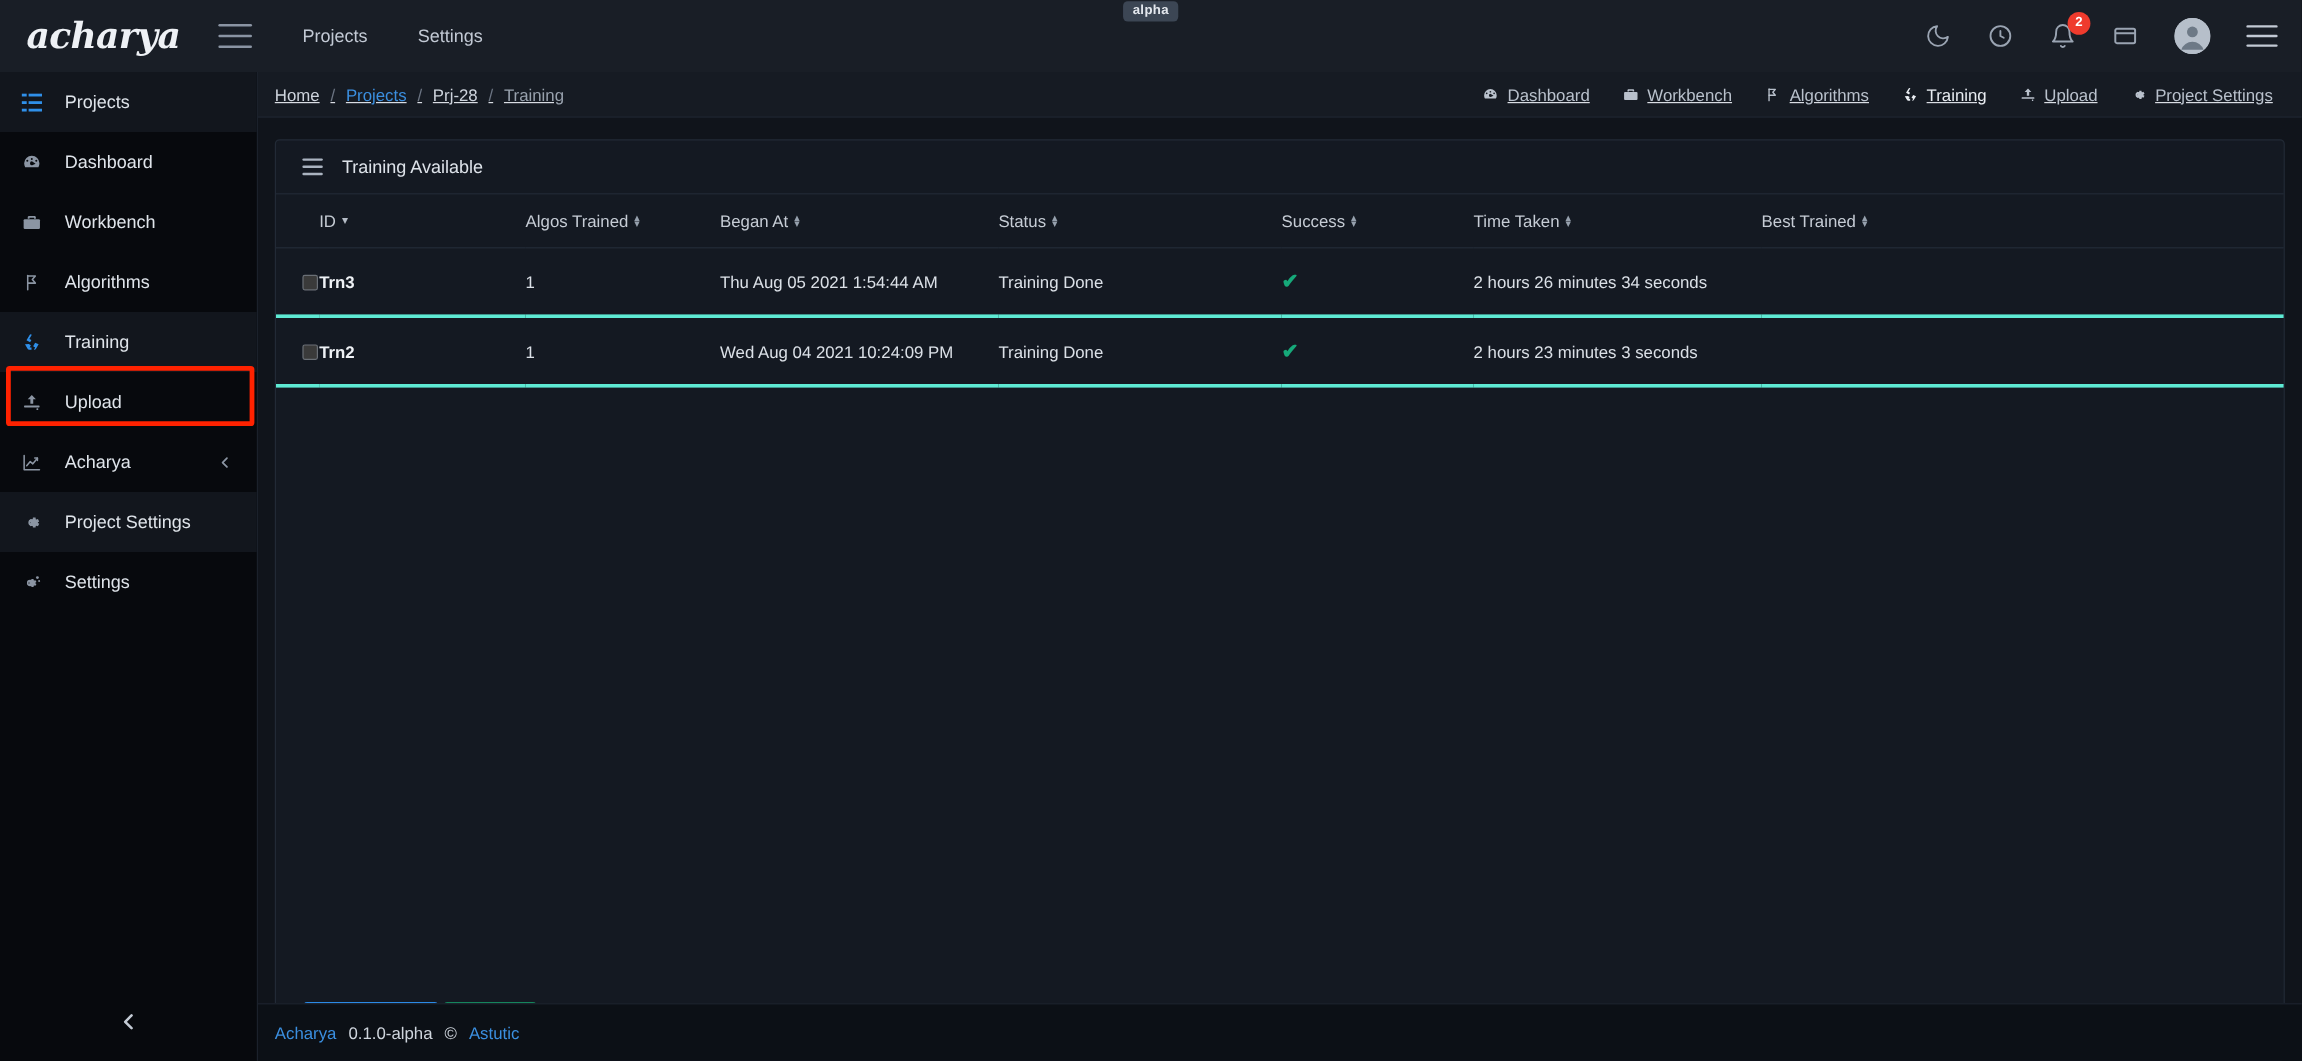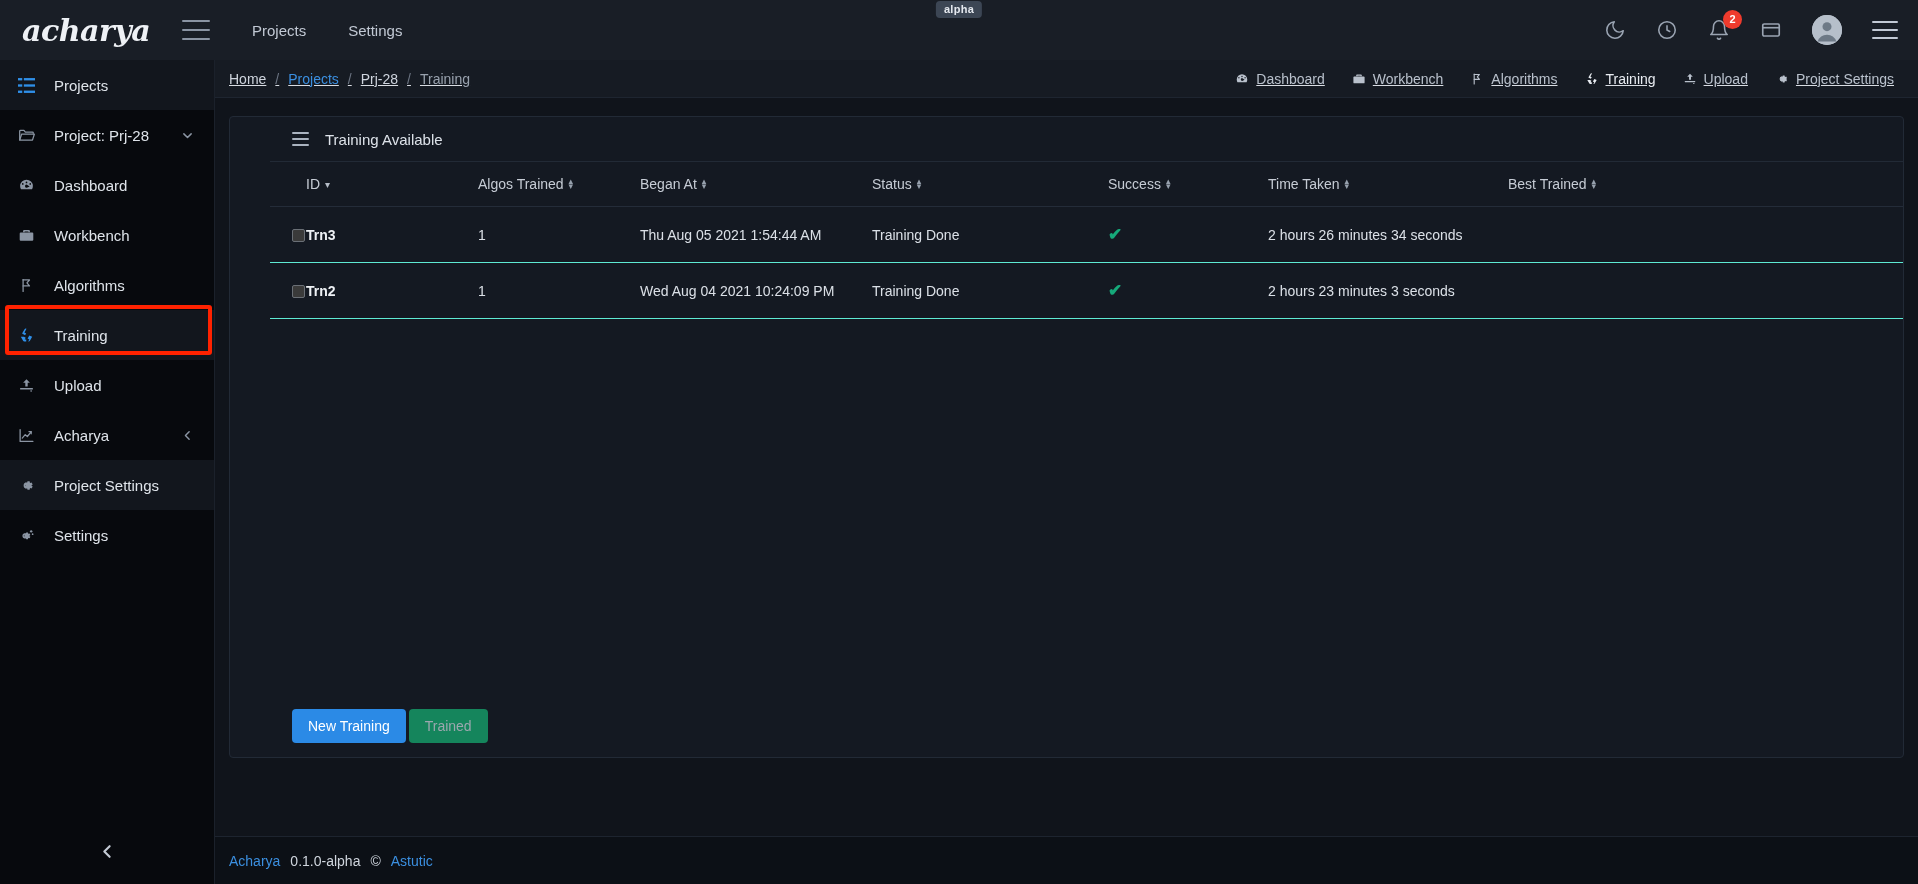--- a/index.html
+++ b/index.html
@@ -273,20 +273,6 @@
     <span>Projects</span>
   </div>
 
-  <div class="side-item">
-    <span class="side-icon">
-      <svg viewBox="0 0 20 20" fill="none" stroke="currentColor" stroke-width="1.5" stroke-linejoin="round">
-          <path d="M2 15.5V5a1 1 0 0 1 1-1h4l1.6 2H17a1 1 0 0 1 1 1v1"></path>
-          <path d="M2 15.5l2.2-7h15L17 15.5z"></path>
-        </svg>
-    </span>
-    <span>Project: Prj-28</span>
-    <span class="side-chevron">
-      <svg viewBox="0 0 16 16" fill="none" stroke="currentColor" stroke-width="1.8" stroke-linecap="round" stroke-linejoin="round">
-          <path d="M3.5 6l4.5 4.5L12.5 6"></path>
-        </svg>
-    </span>
-  </div>
 
   <div class="side-item">
     <span class="side-icon">

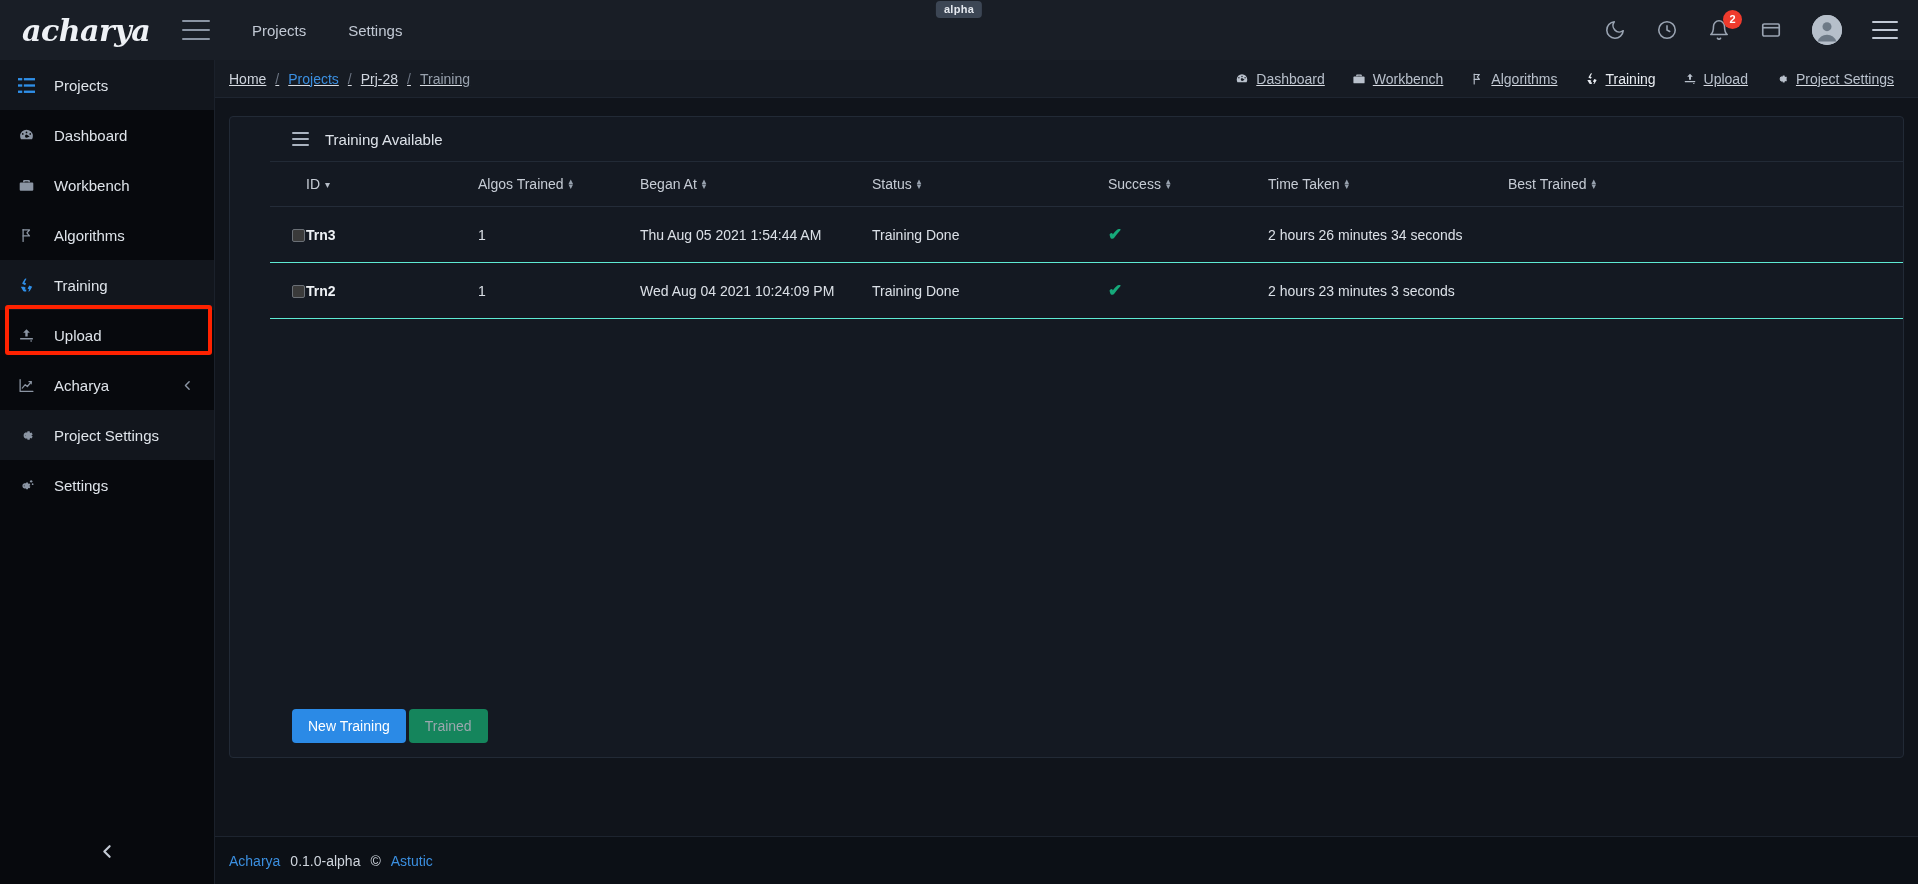--- a/index.html
+++ b/index.html
@@ -132,11 +132,11 @@
   
   .card {
     position: absolute; left: 14px; top: 56px;
-    width: 1675px; height: 642px;
+    width: 1675px; height: 768px;
     background: #141922;
     border: 1px solid #222a36;
     border-radius: 4px;
-    display: flex; flex-direction: column; padding-left: 40px;
+    display: flex; flex-direction: column;
   }
   .card-head {
     height: 45px; display:flex; align-items:center;

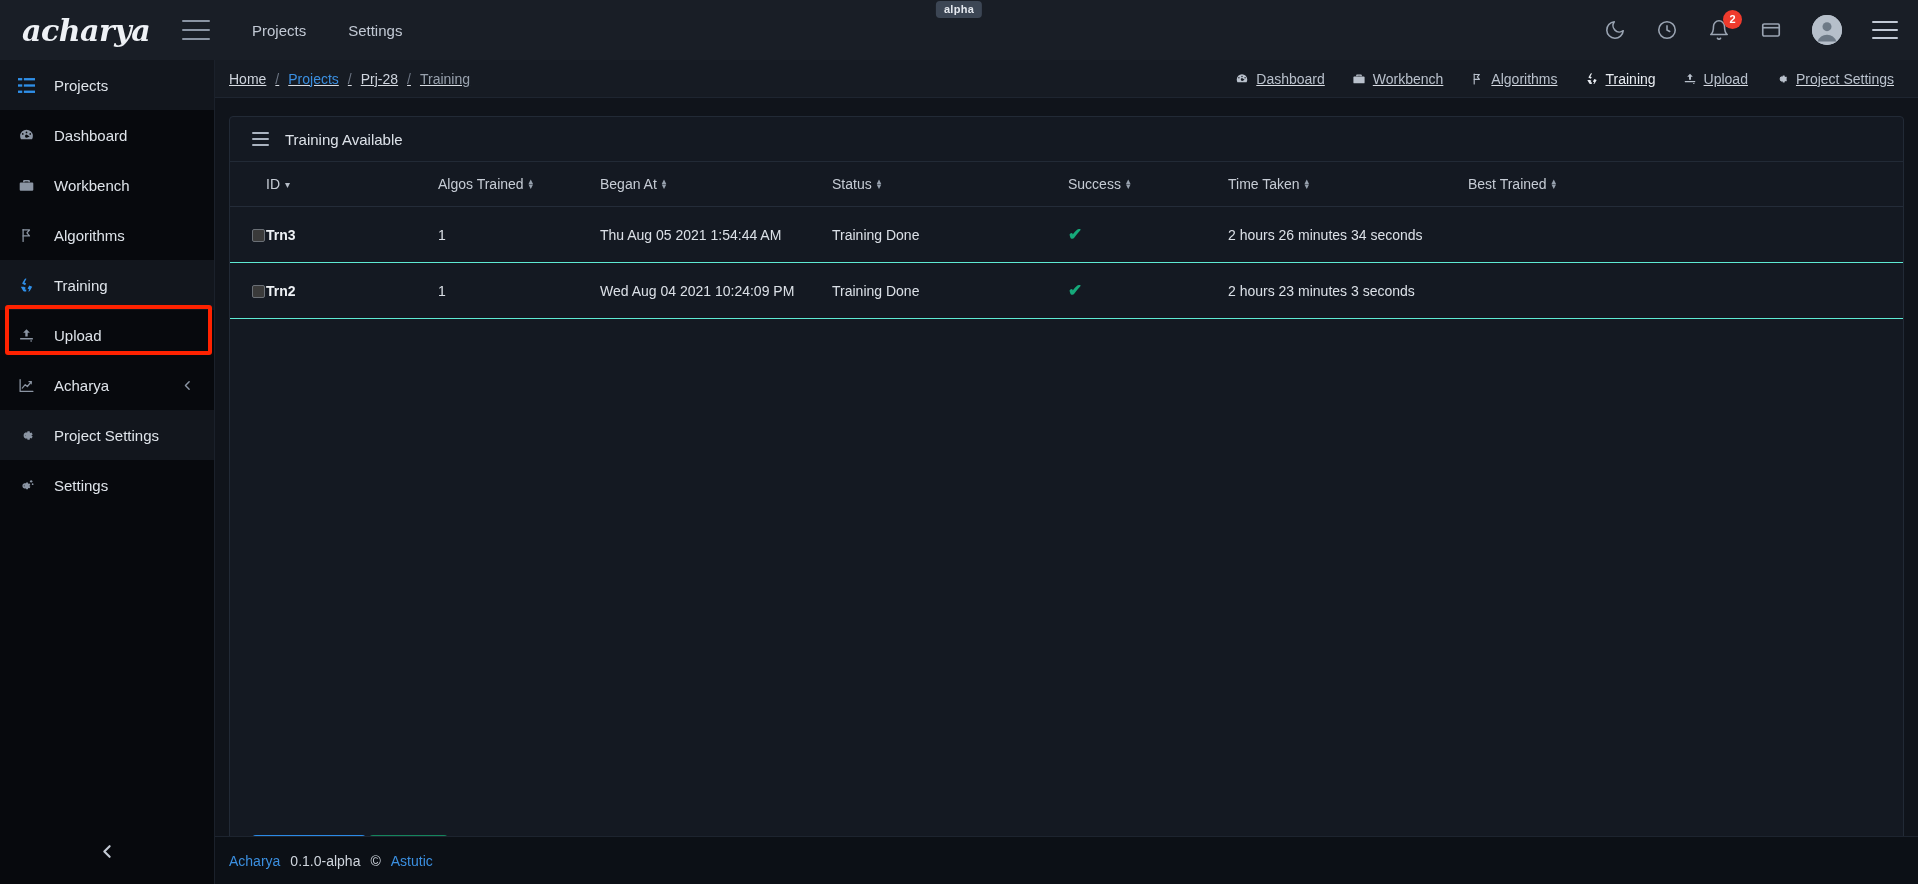--- a/index.html
+++ b/index.html
@@ -158,7 +158,7 @@
   .caret-dn { color: #b5bcc7; font-size: 10px; }
   tbody td {
     font-size: 14px; color: #dbe0e7;
-    padding: 17px 0; border-bottom: 1px solid #5eead4;
+    padding: 17px 0; border-bottom: 3px solid #5eead4;
   }
   td.id-cell { font-weight: 700; color: #eef1f5; }
   .row-check {

